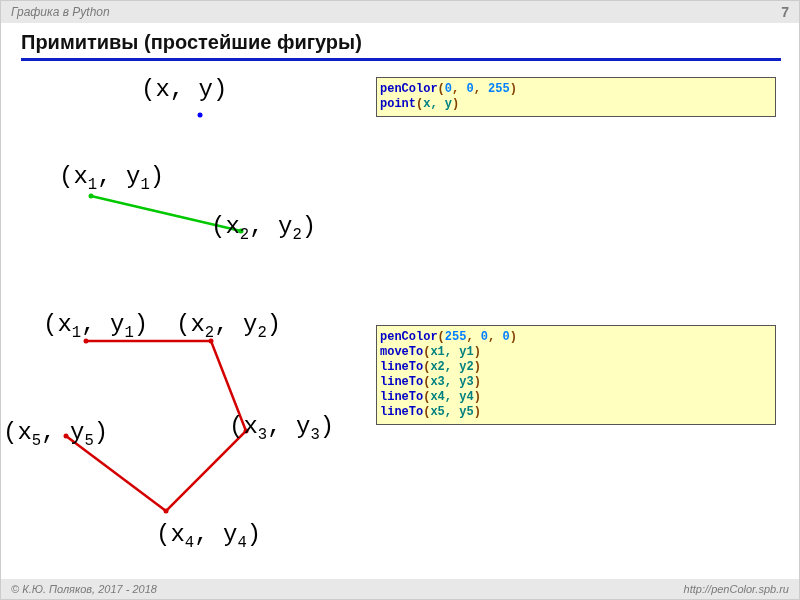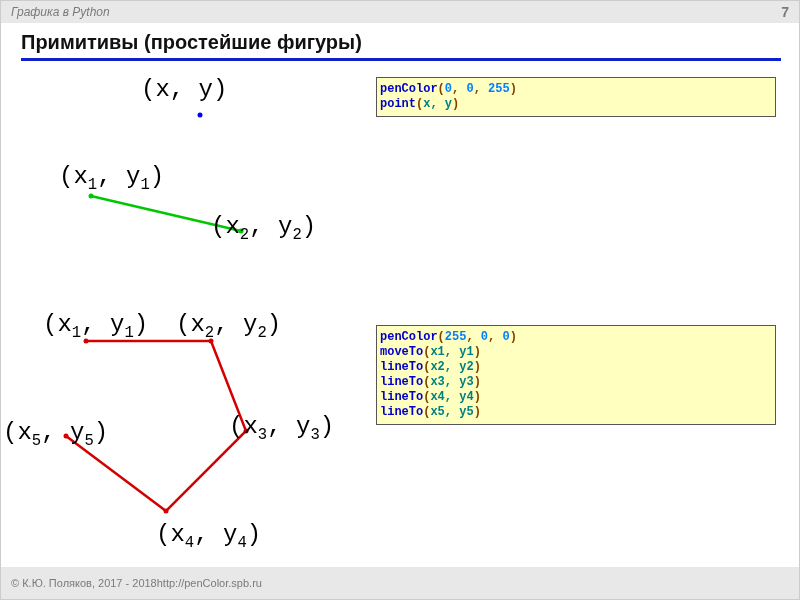--- a/index.html
+++ b/index.html
@@ -65,12 +65,14 @@
   .footer {
     position: absolute;
     bottom: 0; left: 0; right: 0;
-    height: 32px;
+    height: 20px;
     background: #e8e8e8;
     display: flex;
+    justify-content: space-between;
     align-items: center;
     padding: 0 10px;
     font-size: 11px;
+    font-style: italic;
     color: #7a7a7a;
   }
   svg { position: absolute; }

